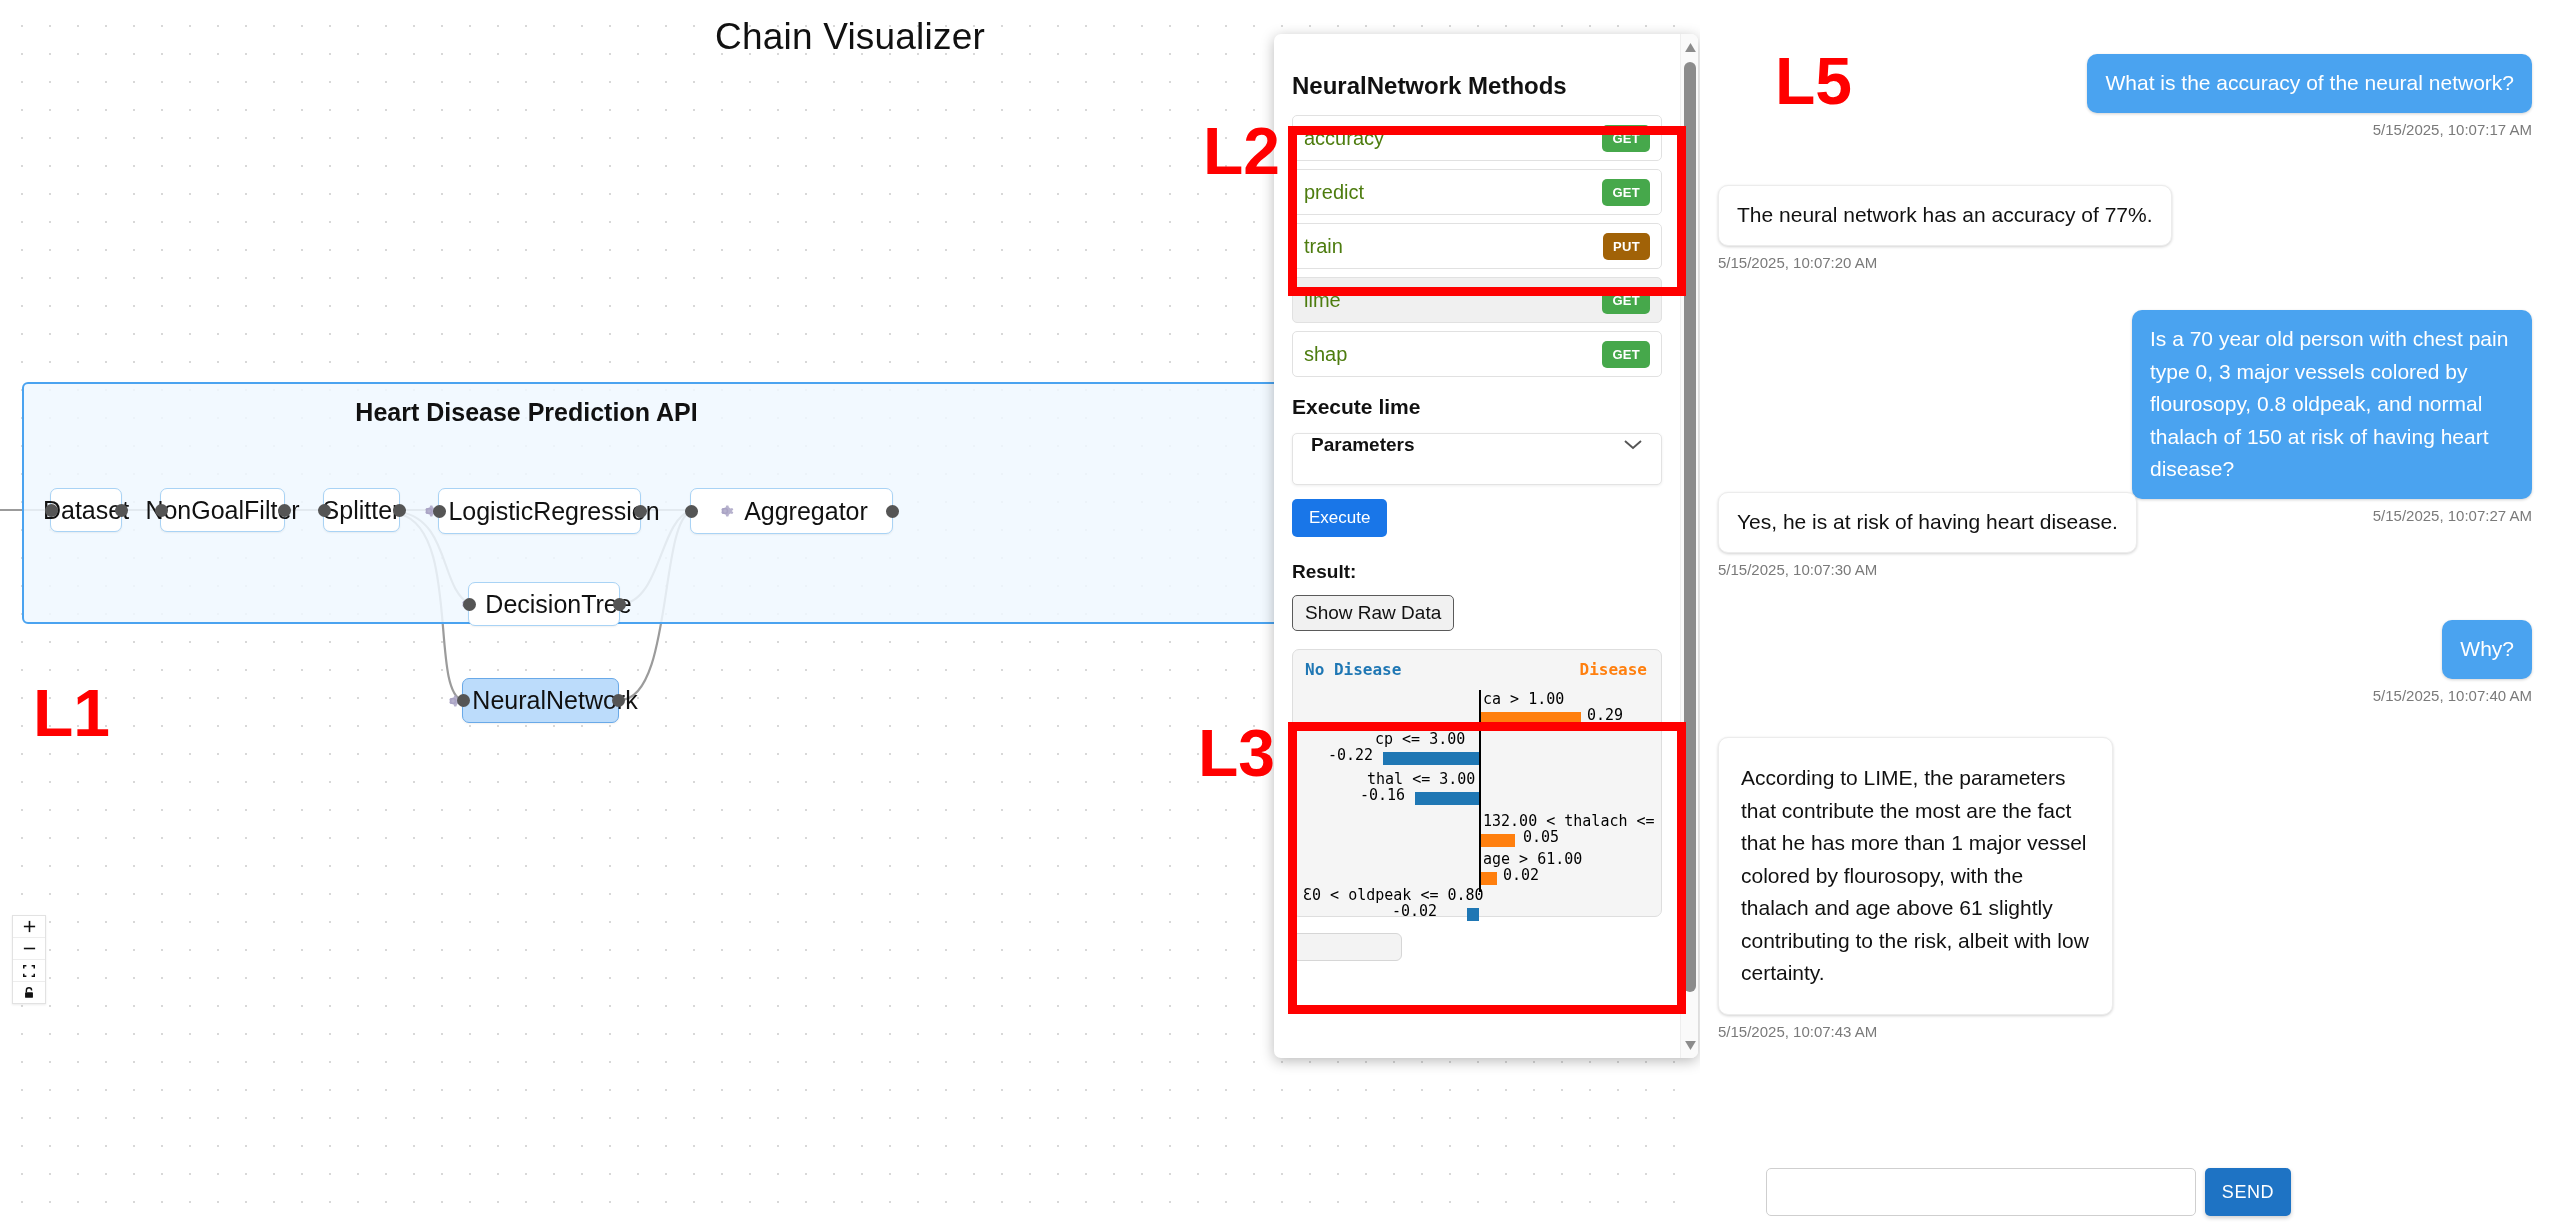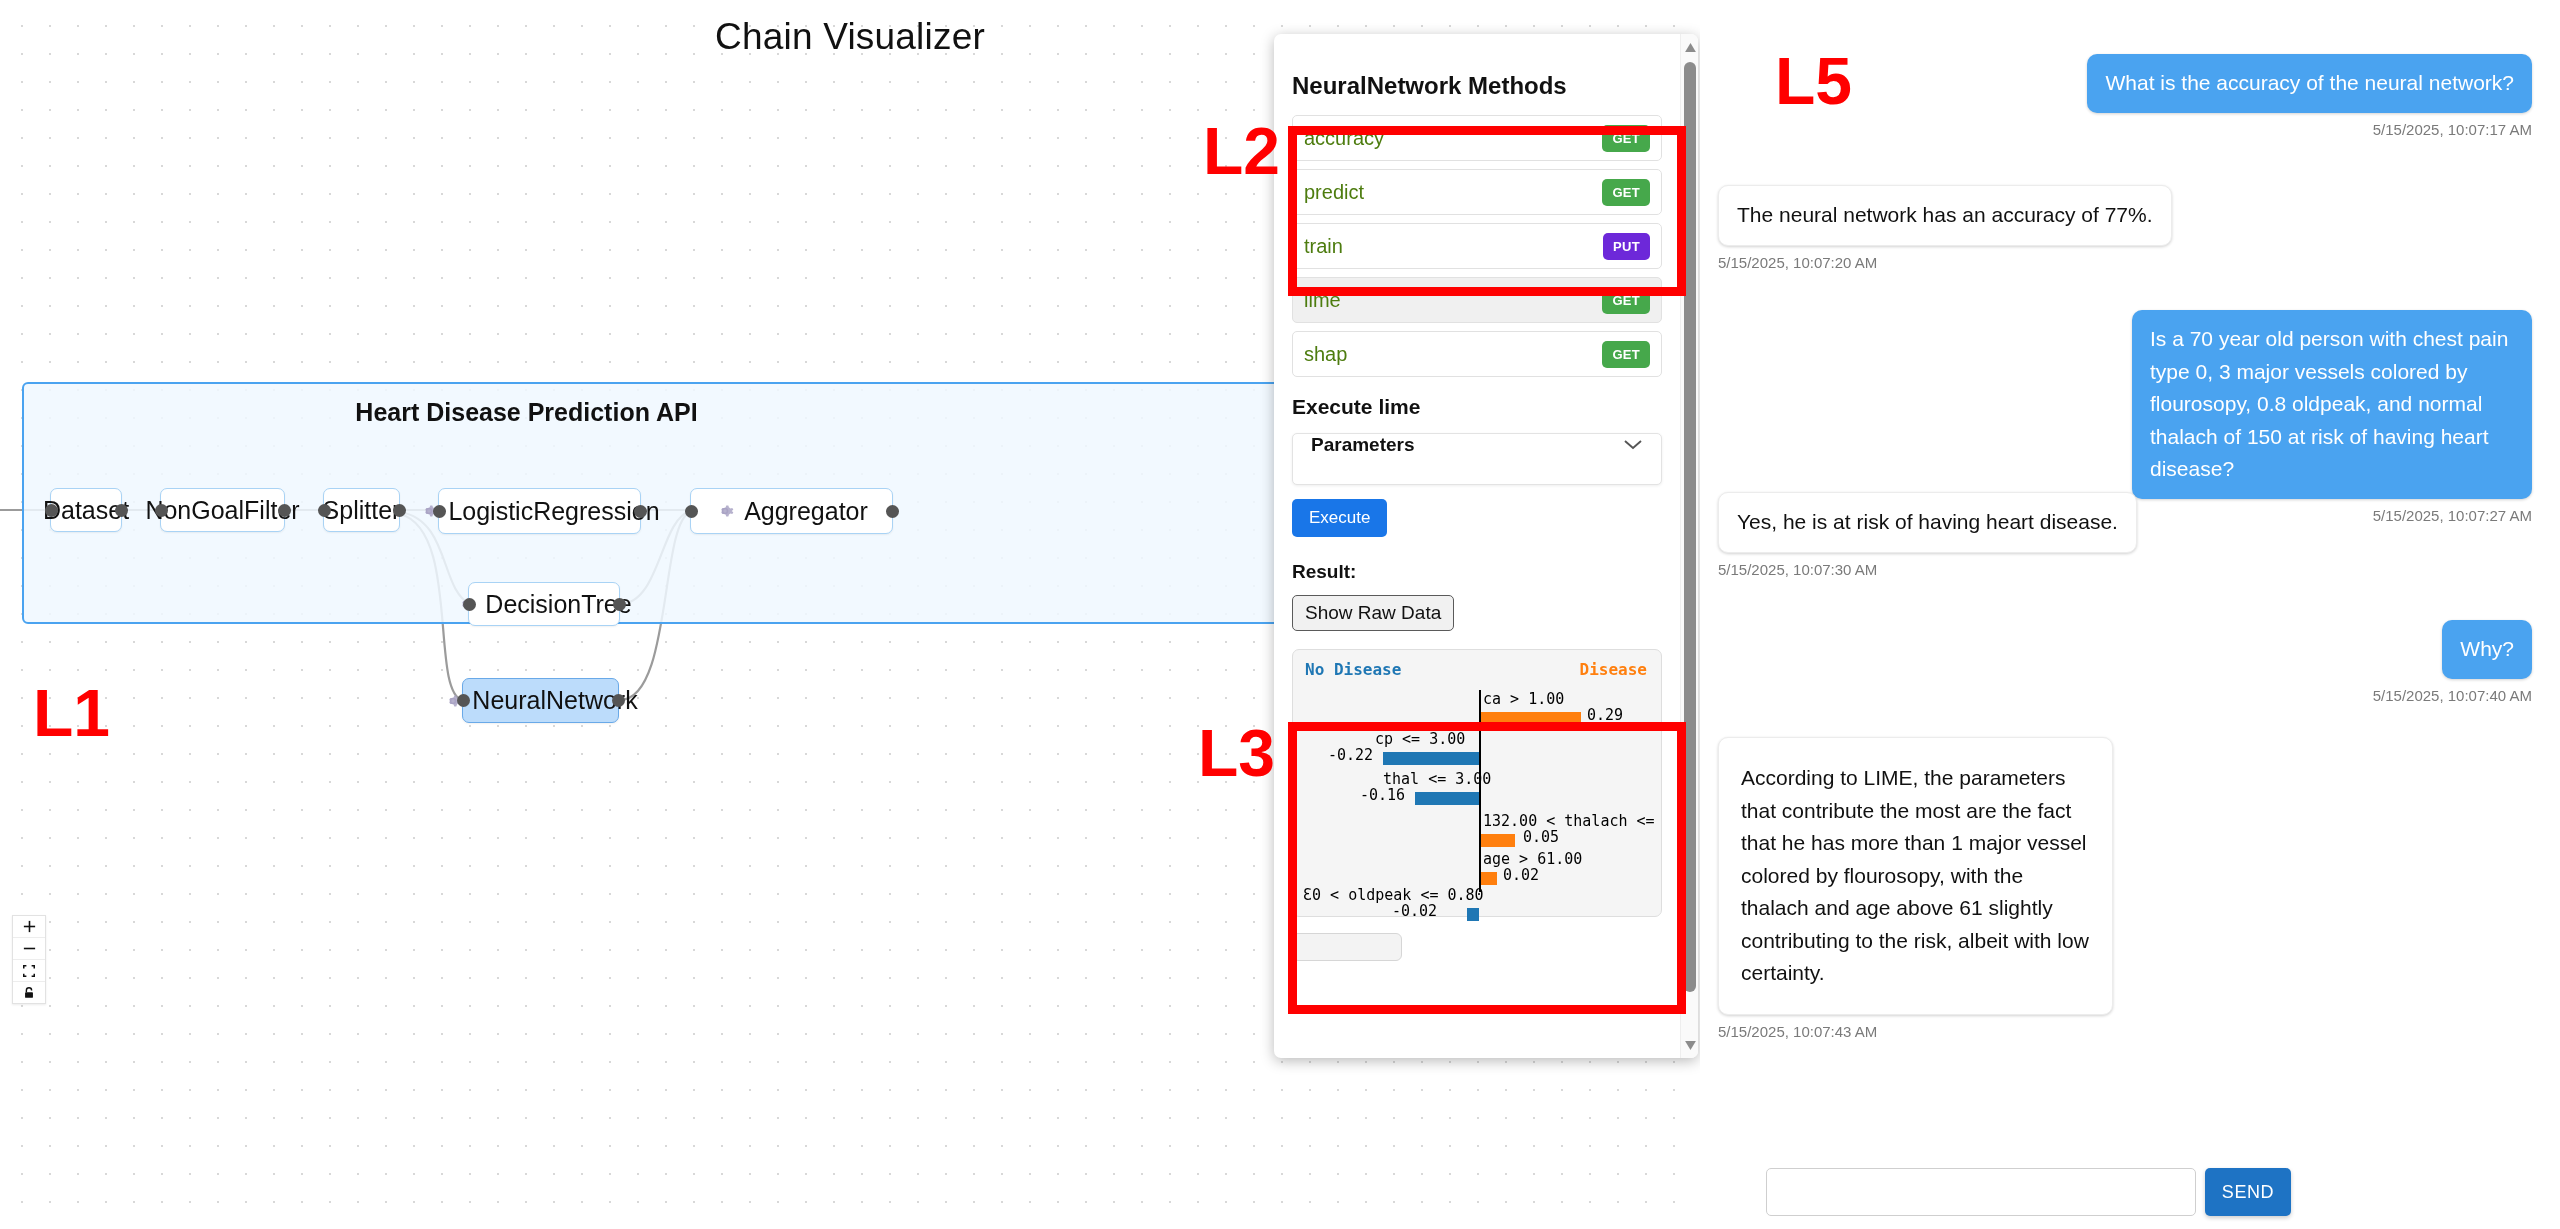--- a/index.html
+++ b/index.html
@@ -94,7 +94,7 @@
     border-radius: 5px; letter-spacing: .3px;
   }
   .verb.get { background: #46a84b; }
-  .verb.put { background: #6d28d9; }
+  .verb.put { background: #a16207; }
 
   #exec-title { margin-top: 18px; font-size: 21px; font-weight: bold; color: #111; }
   .param-select {

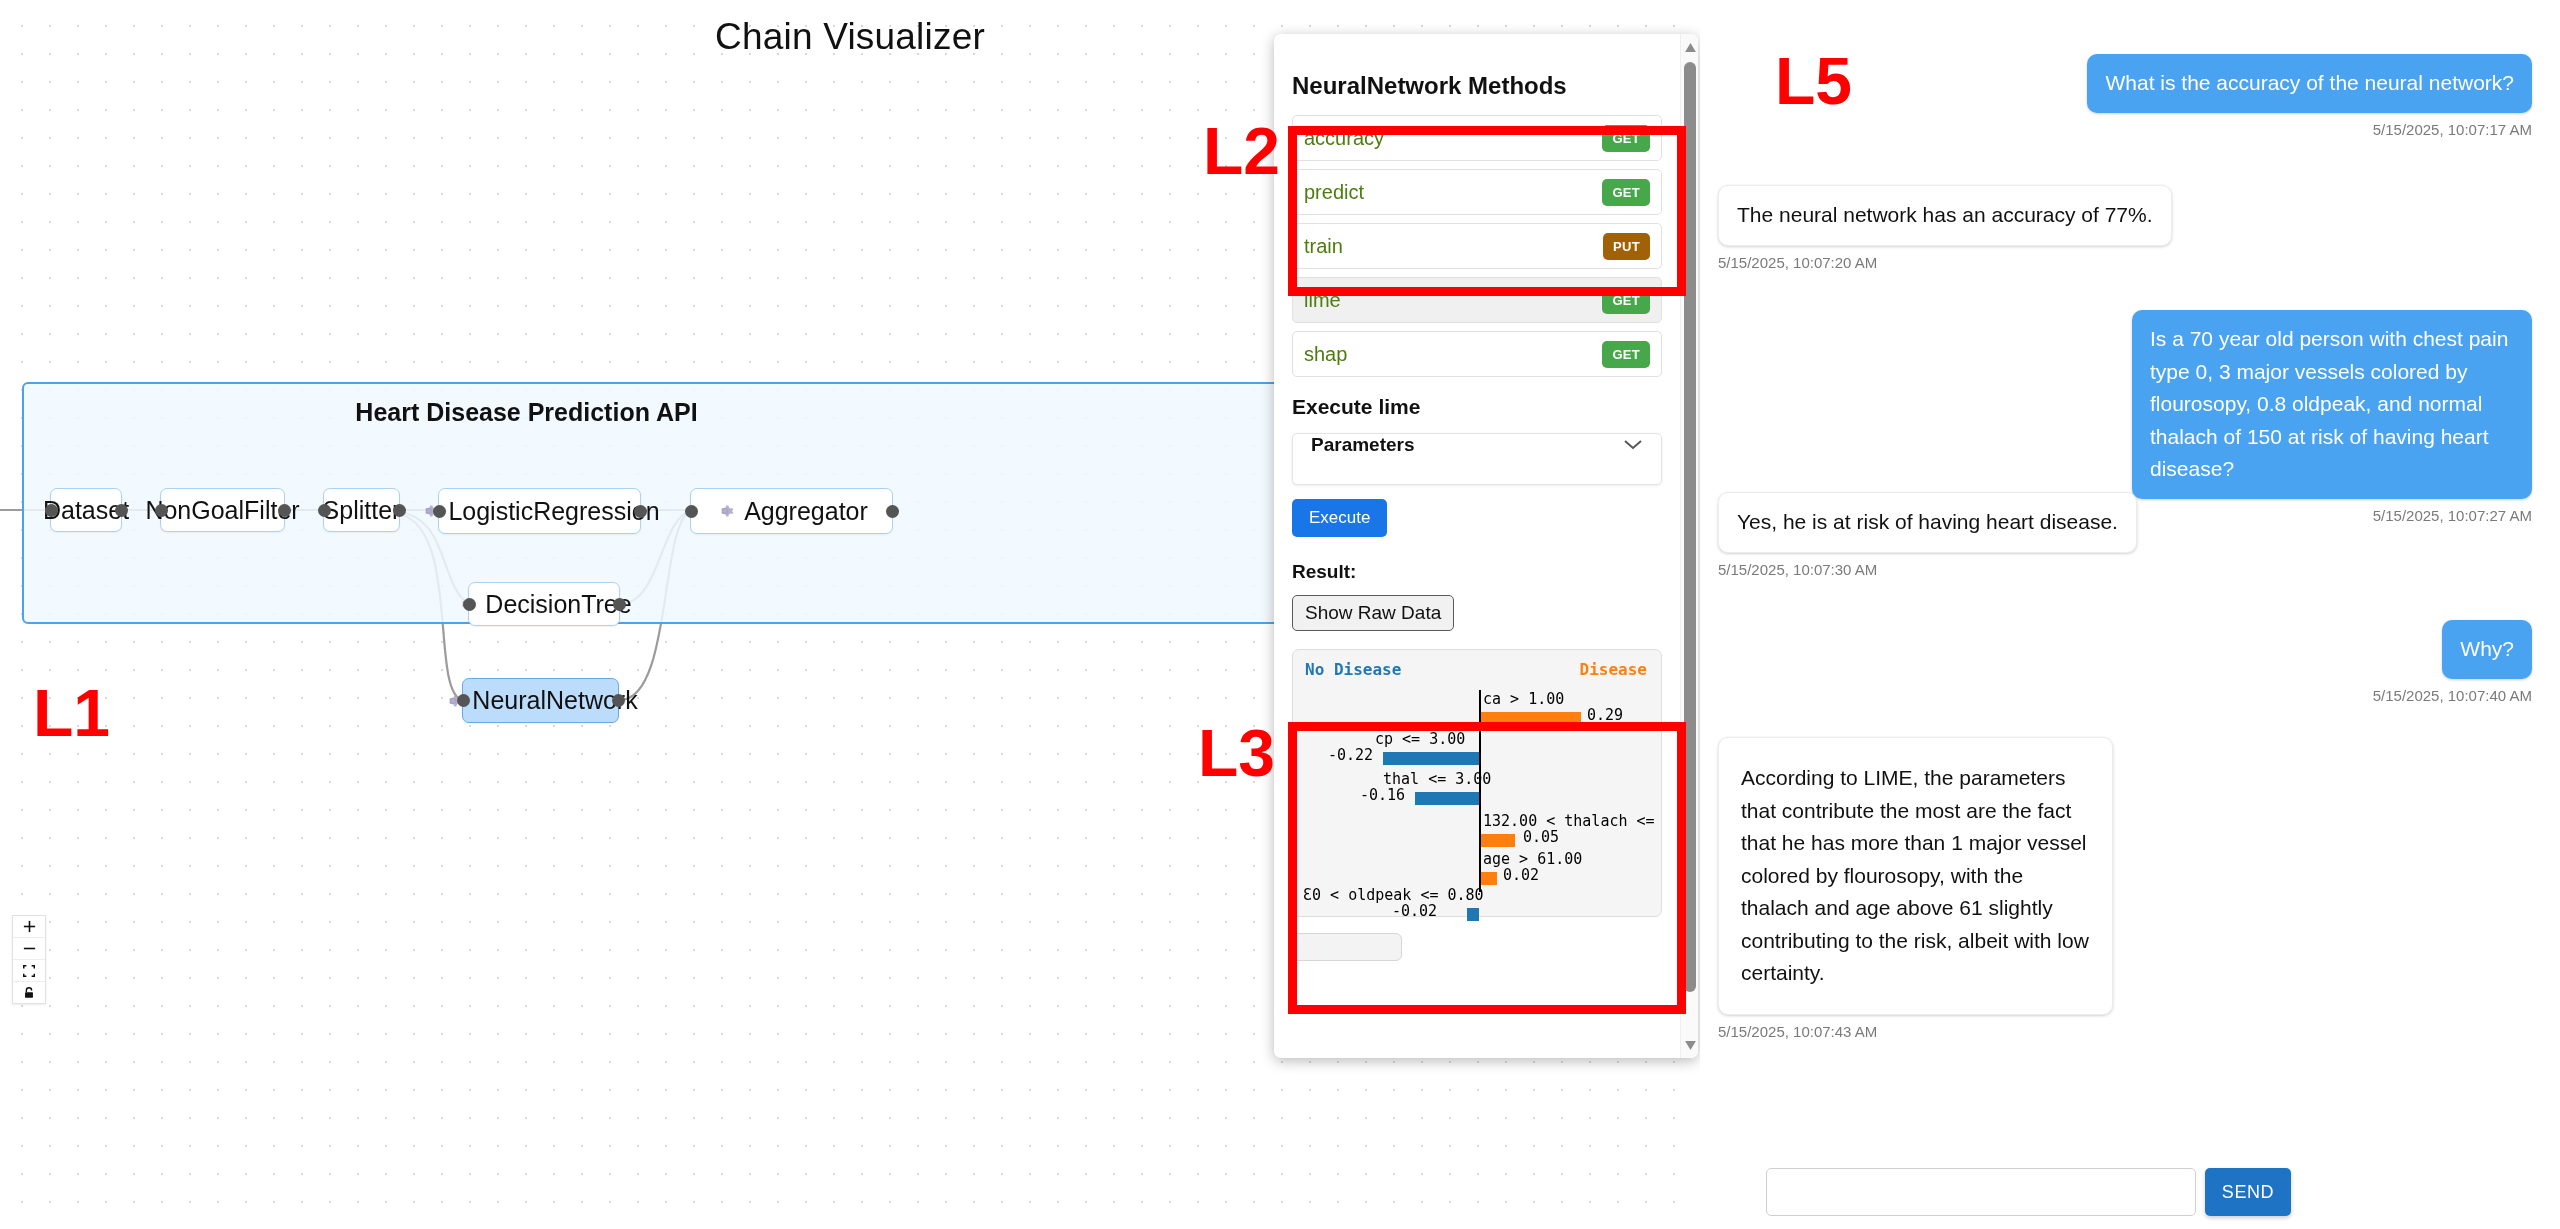--- a/index.html
+++ b/index.html
@@ -370,7 +370,7 @@
           </div>
 
           <div class="lime-row" style="top:80px;">
-            <span class="lime-caption" style="left:84px;">thal &lt;= 3.00</span>
+            <span class="lime-caption" style="left:68px;">thal &lt;= 3.00</span>
             <span class="lime-bar neg" style="left:116px; width:64px; top:22px;"></span>
             <span class="lime-val" style="left:61px; top:16px;">-0.16</span>
           </div>

